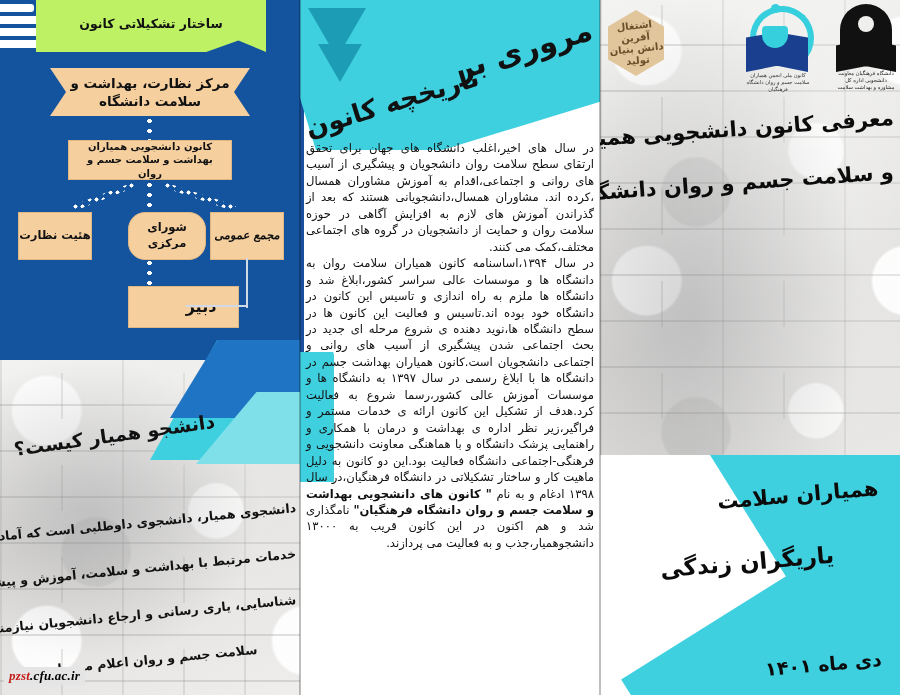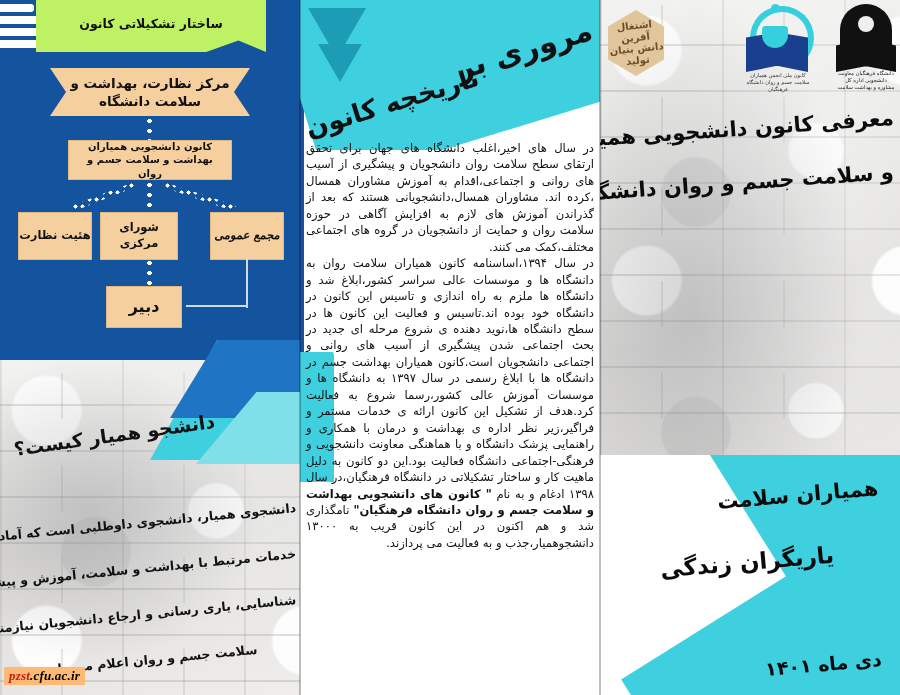--- a/index.html
+++ b/index.html
@@ -84,7 +84,7 @@
   #node-center{left:50px;top:68px;width:200px;height:48px;font-size:13.5px;padding:0 18px;box-sizing:border-box;}
   #node-kanoun{left:68px;top:140px;width:164px;height:40px;font-size:10px;padding:0 6px;box-sizing:border-box;}
   #node-nezarat{left:18px;top:212px;width:72px;height:46px;font-size:11.5px;}
-  #node-markazi{left:100px;top:212px;width:76px;height:46px;font-size:11.5px;}
+  #node-markazi{left:128px;top:212px;width:76px;height:46px;font-size:11.5px;border-radius:17px;}
   #node-majma  {left:210px;top:212px;width:72px;height:46px;font-size:11.5px;font-style:italic;}
   #node-dabir  {left:106px;top:286px;width:74px;height:40px;font-size:16px;}
 

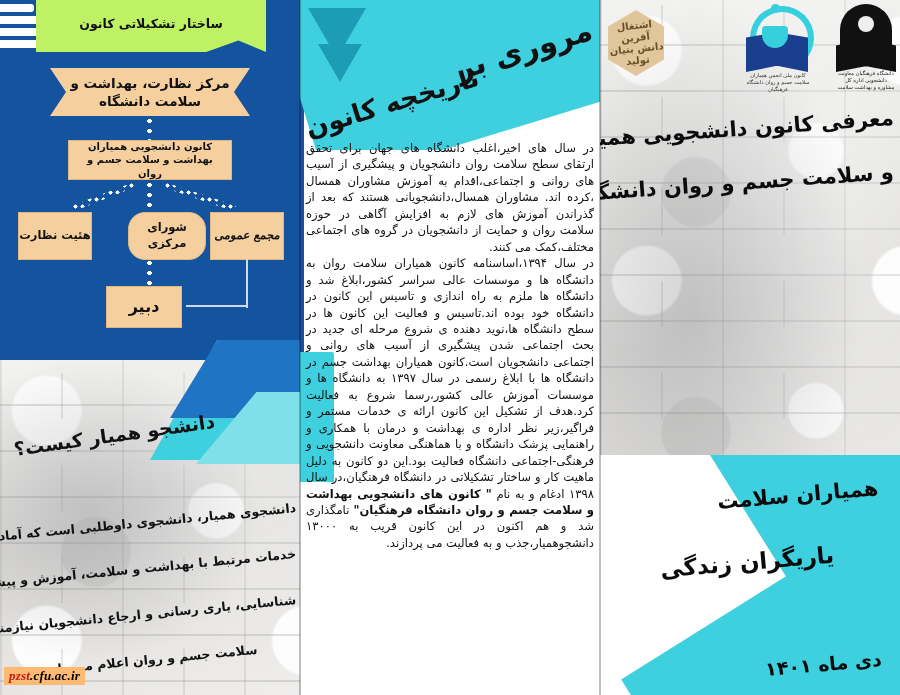--- a/index.html
+++ b/index.html
@@ -86,7 +86,7 @@
   #node-nezarat{left:18px;top:212px;width:72px;height:46px;font-size:11.5px;}
   #node-markazi{left:128px;top:212px;width:76px;height:46px;font-size:11.5px;border-radius:17px;}
   #node-majma  {left:210px;top:212px;width:72px;height:46px;font-size:11.5px;font-style:italic;}
-  #node-dabir  {left:106px;top:286px;width:74px;height:40px;font-size:16px;}
+  #node-dabir  {left:128px;top:286px;width:74px;height:40px;font-size:16px;padding-left:35px;}
 
   .dots{position:absolute;background-image:radial-gradient(circle,#fff 40%,transparent 41%);}
   .dots-v{width:5px;background-size:5px 10px;background-repeat:repeat-y;}

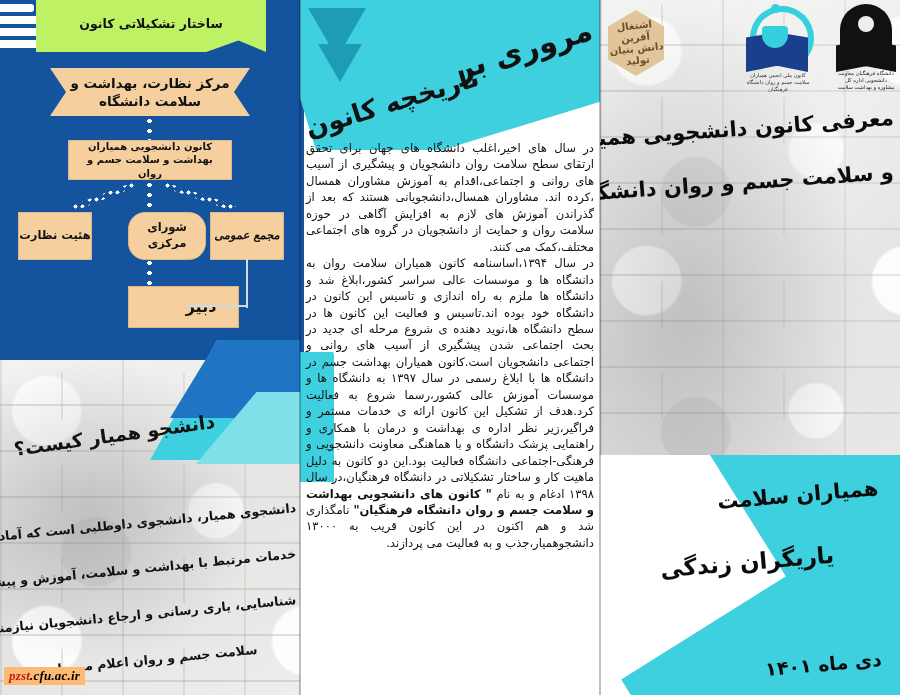--- a/index.html
+++ b/index.html
@@ -114,7 +114,7 @@
 
   .watermark{
     position:absolute;left:4px;bottom:10px;z-index:30;
-    background:#fdba74;color:#000;font-style:italic;font-weight:bold;
+    background:#e5e5e5;color:#000;font-style:italic;font-weight:bold;
     font-size:13px;padding:1px 5px;font-family:"Liberation Serif",serif;
     letter-spacing:.2px;
   }

